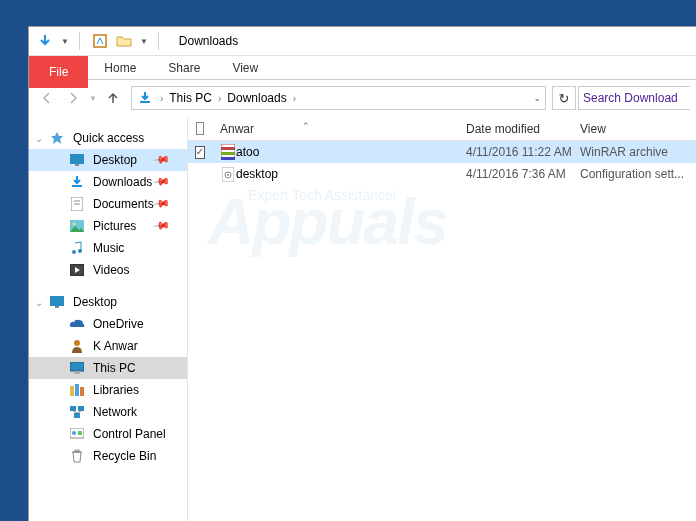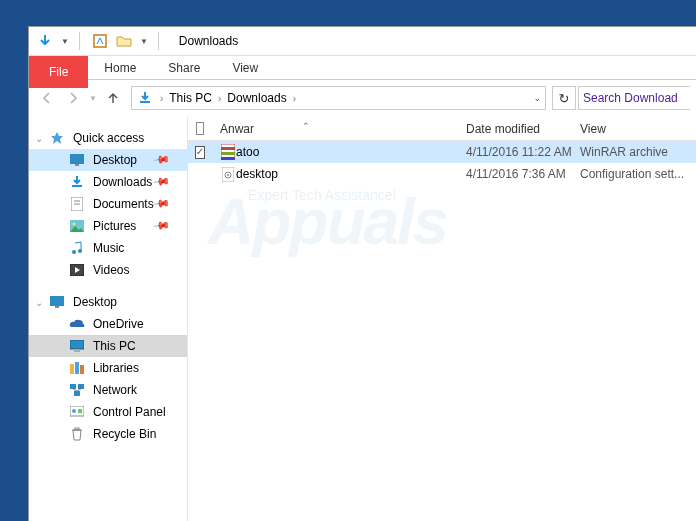--- a/index.html
+++ b/index.html
@@ -244,6 +244,15 @@
           </span>
         <span>OneDrive</span>
       </div>
+      <div class="tree-item child">
+        <span class="ic">
+            <svg width="12" height="14">
+              <circle cx="6" cy="4" r="3" fill="#c97c1a"></circle>
+              <path d="M1 14 Q1 8 6 8 Q11 8 11 14 Z" fill="#8a5a2b"></path>
+            </svg>
+          </span>
+        <span>K Anwar</span>
+      </div>
       <div class="tree-item child selected">
         <span class="ic">
             <svg width="14" height="12">

